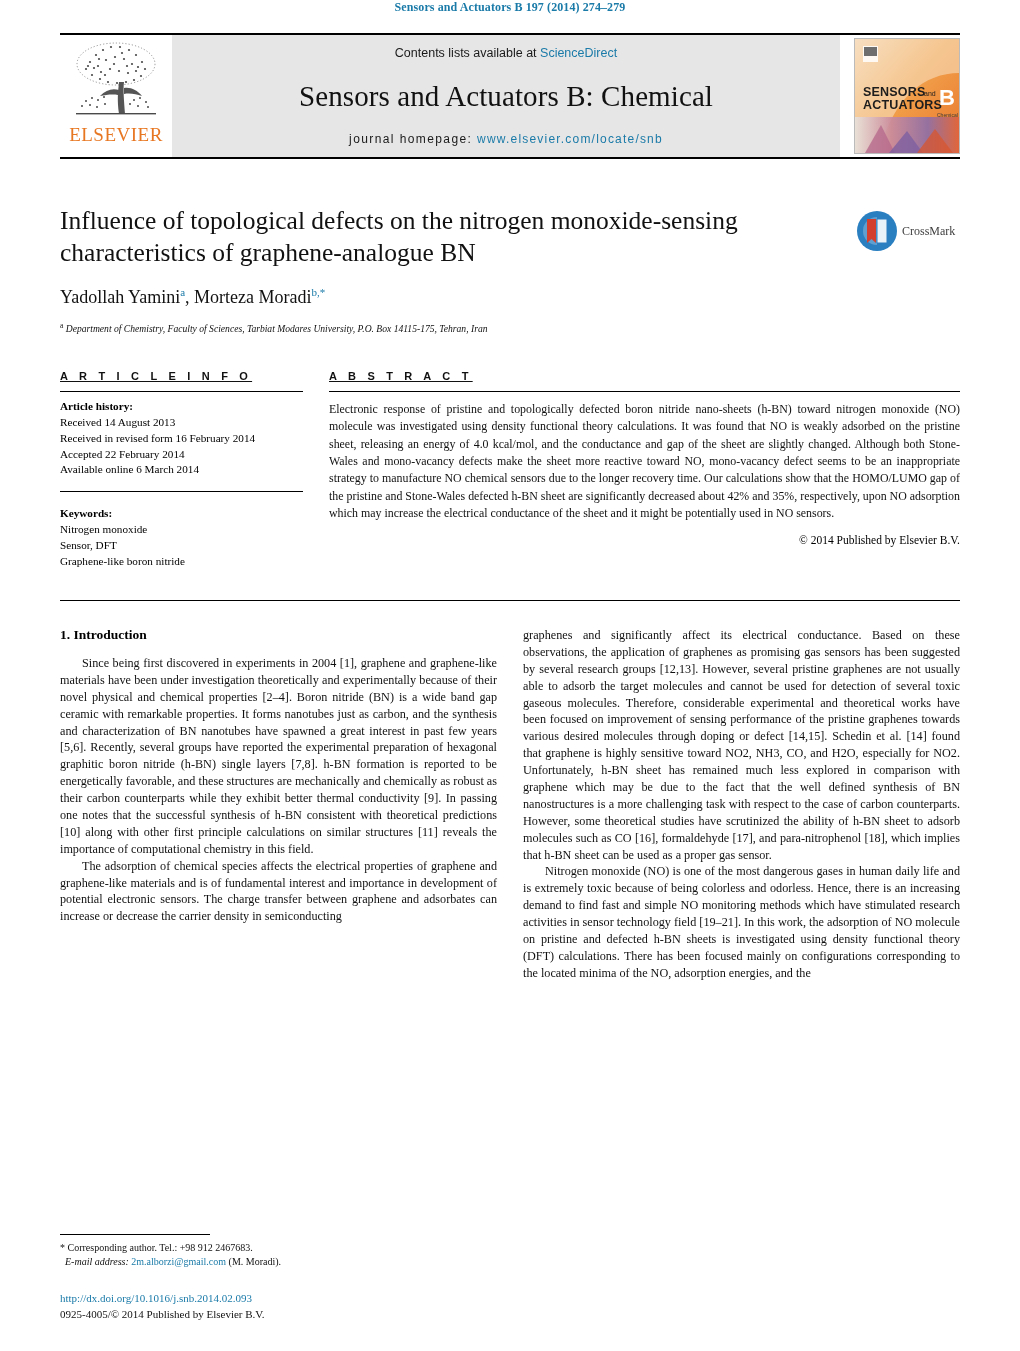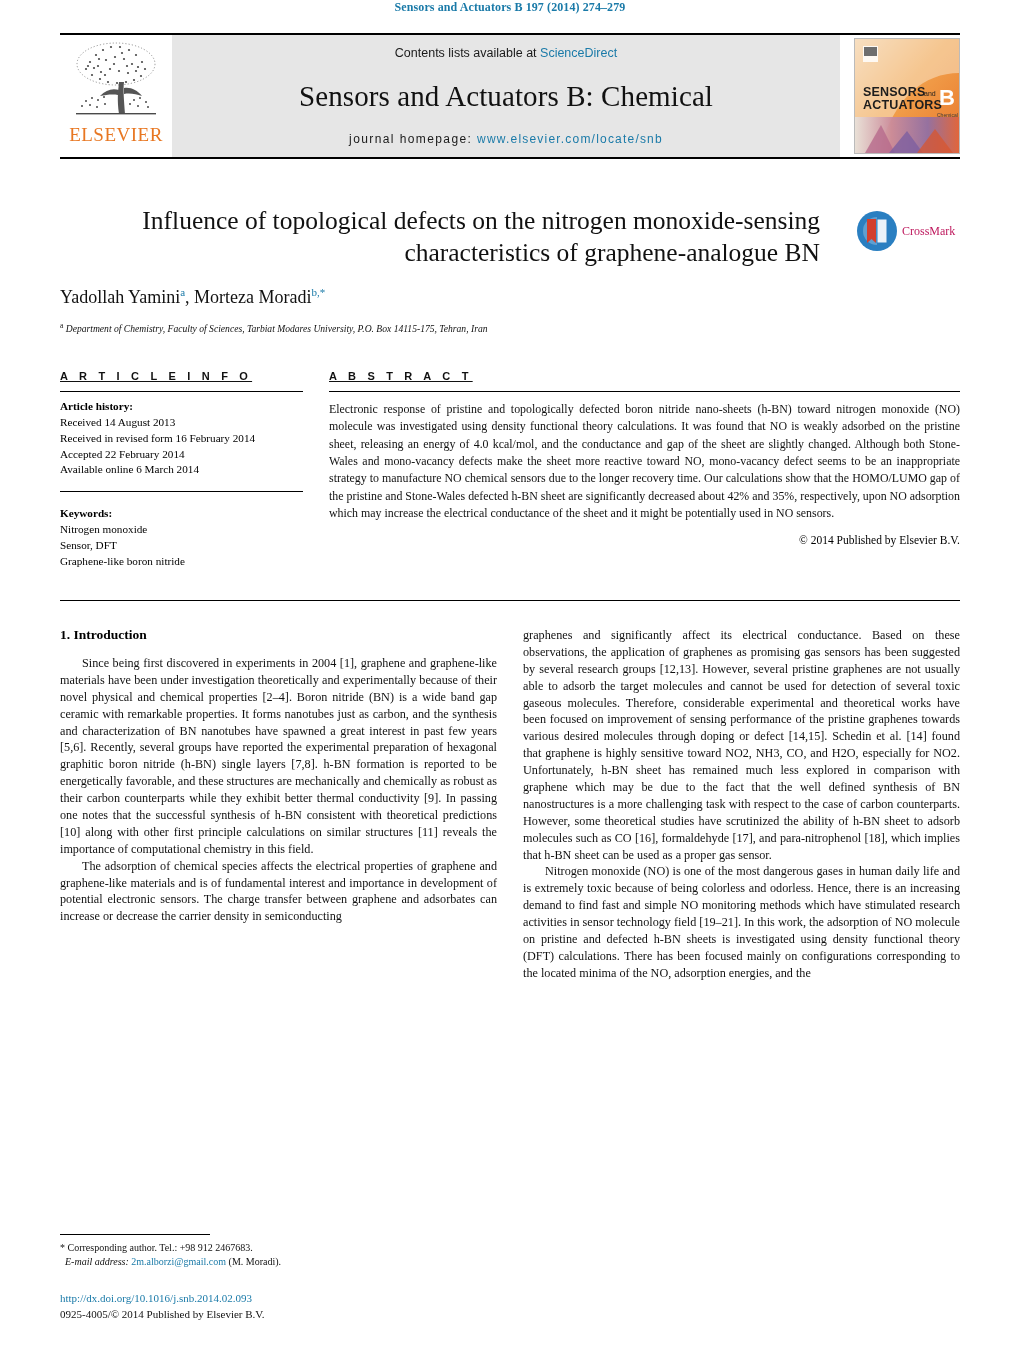--- a/index.html
+++ b/index.html
@@ -121,7 +121,6 @@
     margin: 0;
     max-width: 760px;
     font-weight: normal;
-    text-align: right;
   }
   .authors {
     font-family: "Liberation Serif", serif;

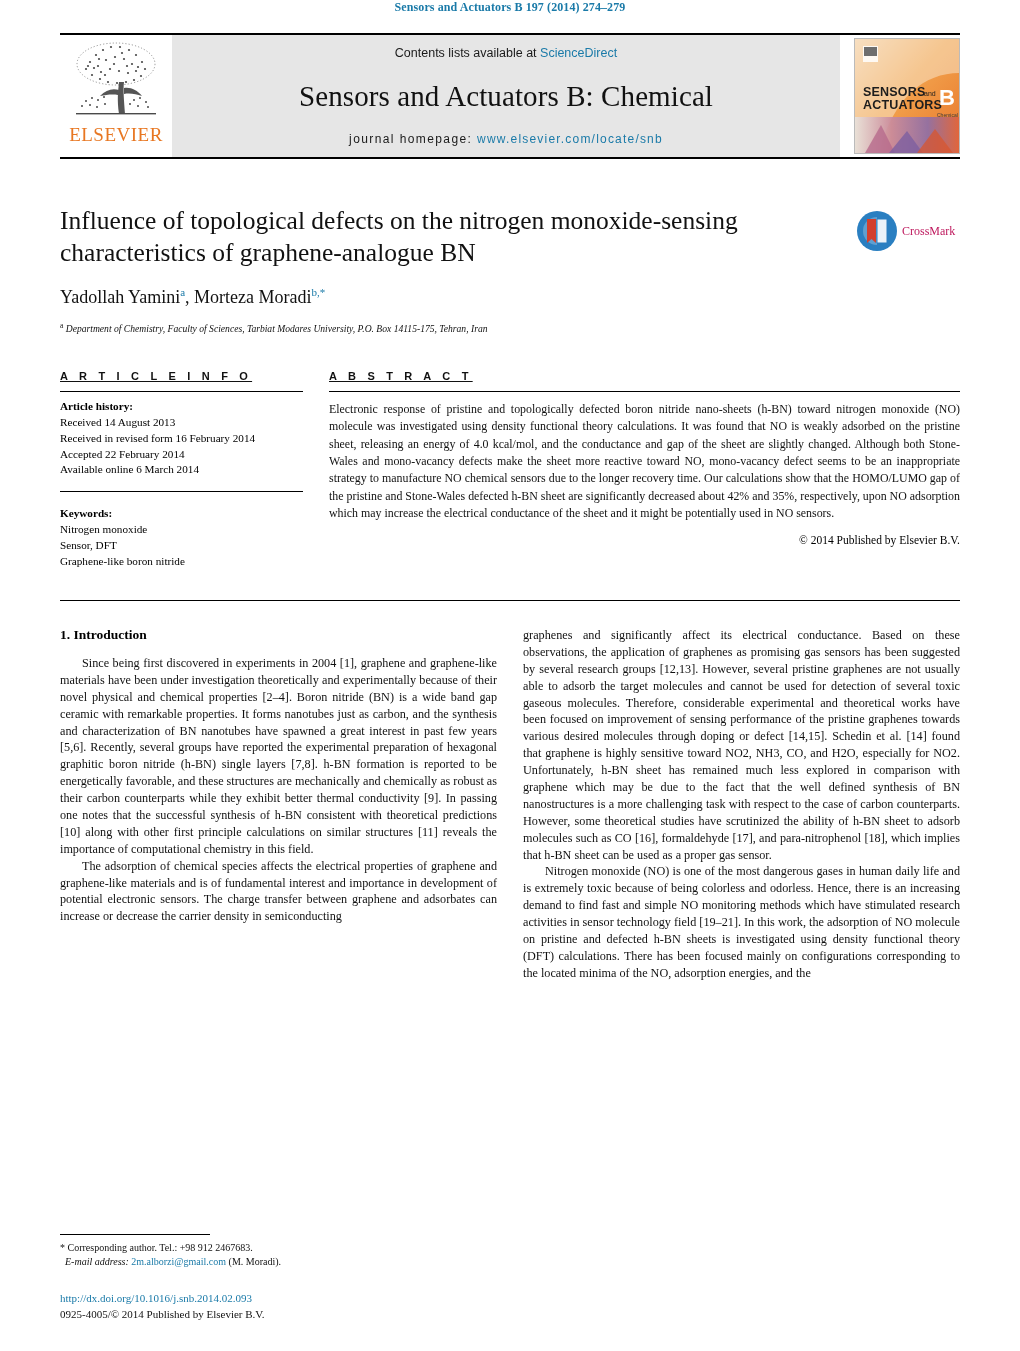--- a/index.html
+++ b/index.html
@@ -151,7 +151,7 @@
   .crossmark-label {
     font-family: "Liberation Serif", serif;
     font-size: 12px;
-    color: #be185d;
+    color: #404040;
   }
 
   

